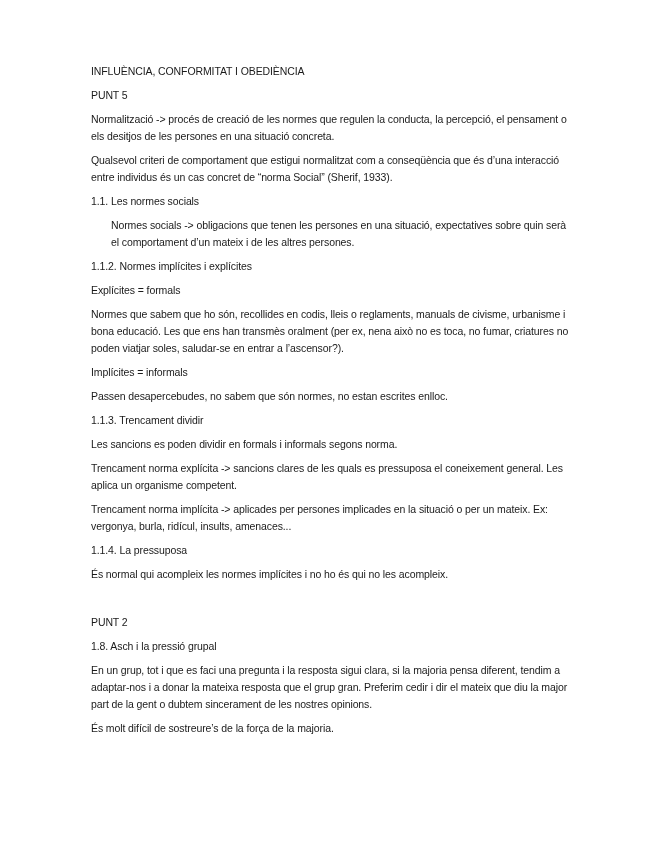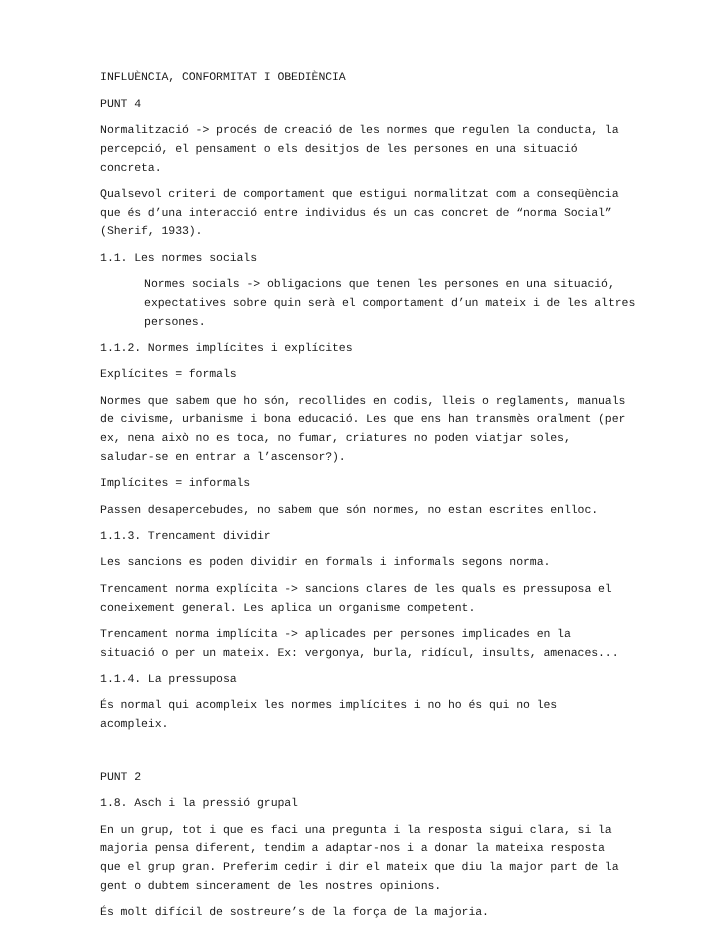--- a/index.html
+++ b/index.html
@@ -13,7 +13,7 @@
     height: 848px;
     background: #ffffff;
     overflow: hidden;
-    font-family: Liberation Mono, monospace;
+    font-family: Liberation Sans, sans-serif;
     color: #1a1a1a;
   }
   .content {

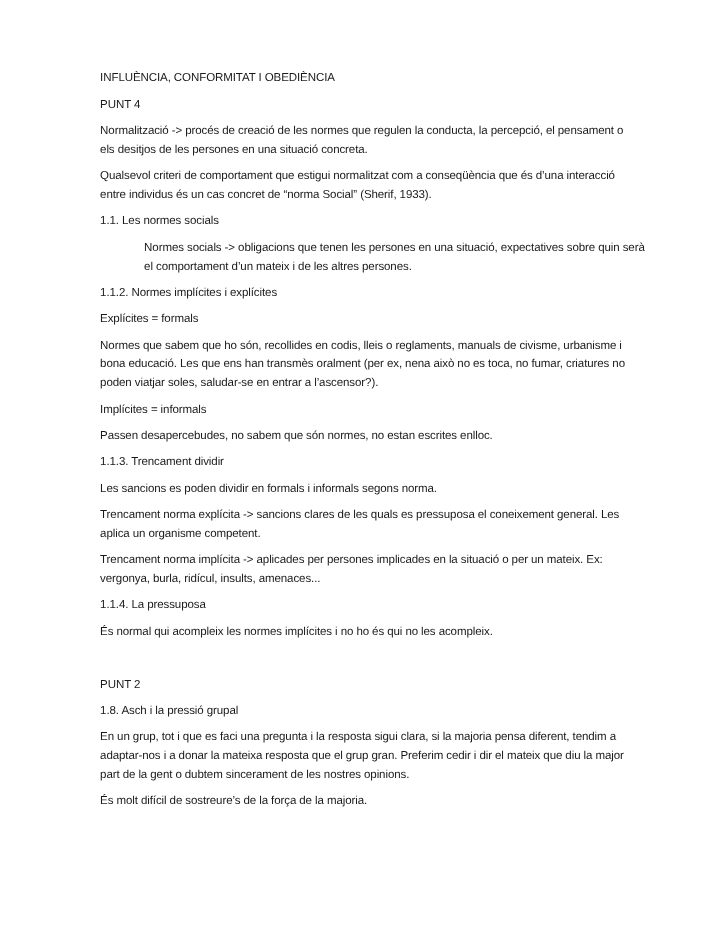--- a/index.html
+++ b/index.html
@@ -45,7 +45,7 @@
 <div class="page">
   <div class="content">
     <p>INFLUÈNCIA, CONFORMITAT I OBEDIÈNCIA</p>
-    <p>PUNT 4</p>
+    <p>PUNT 5</p>
     <p>Normalització -&gt; procés de creació de les normes que regulen la conducta, la percepció, el pensament o els desitjos de les persones en una situació concreta.</p>
     <p>Qualsevol criteri de comportament que estigui normalitzat com a conseqüència que és d’una interacció entre individus és un cas concret de “norma Social” (Sherif, 1933).</p>
     <p>1.1. Les normes socials</p>

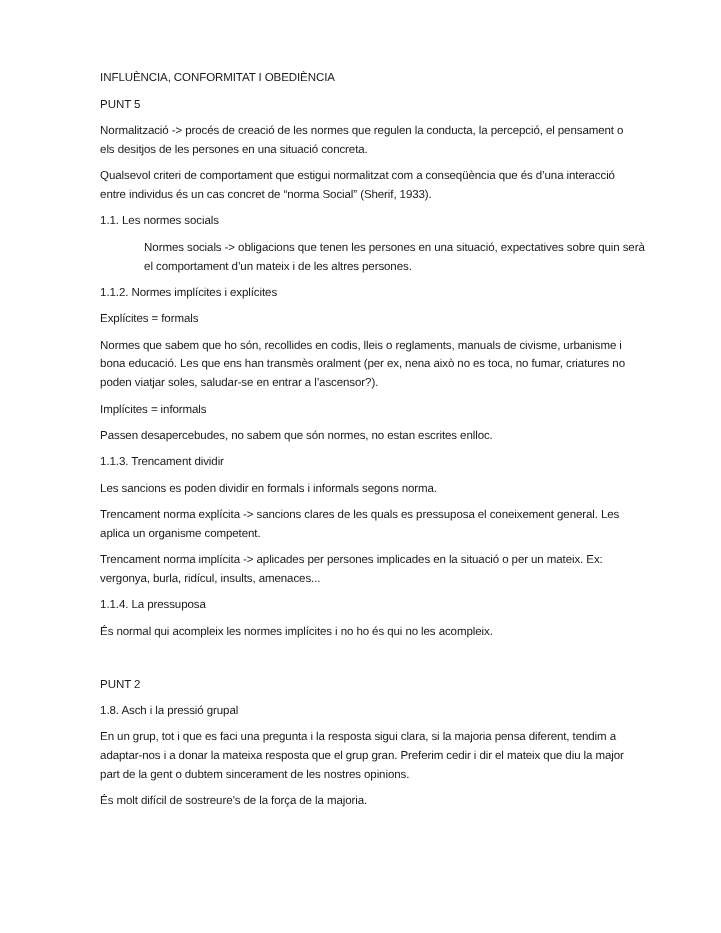--- a/index.html
+++ b/index.html
@@ -32,7 +32,7 @@
     color: #1a1a1a;
   }
   .content p.indent {
-    margin-left: 40px;
+    margin-left: 20px;
     width: 456px;
   }
   .content p.gap-before {

